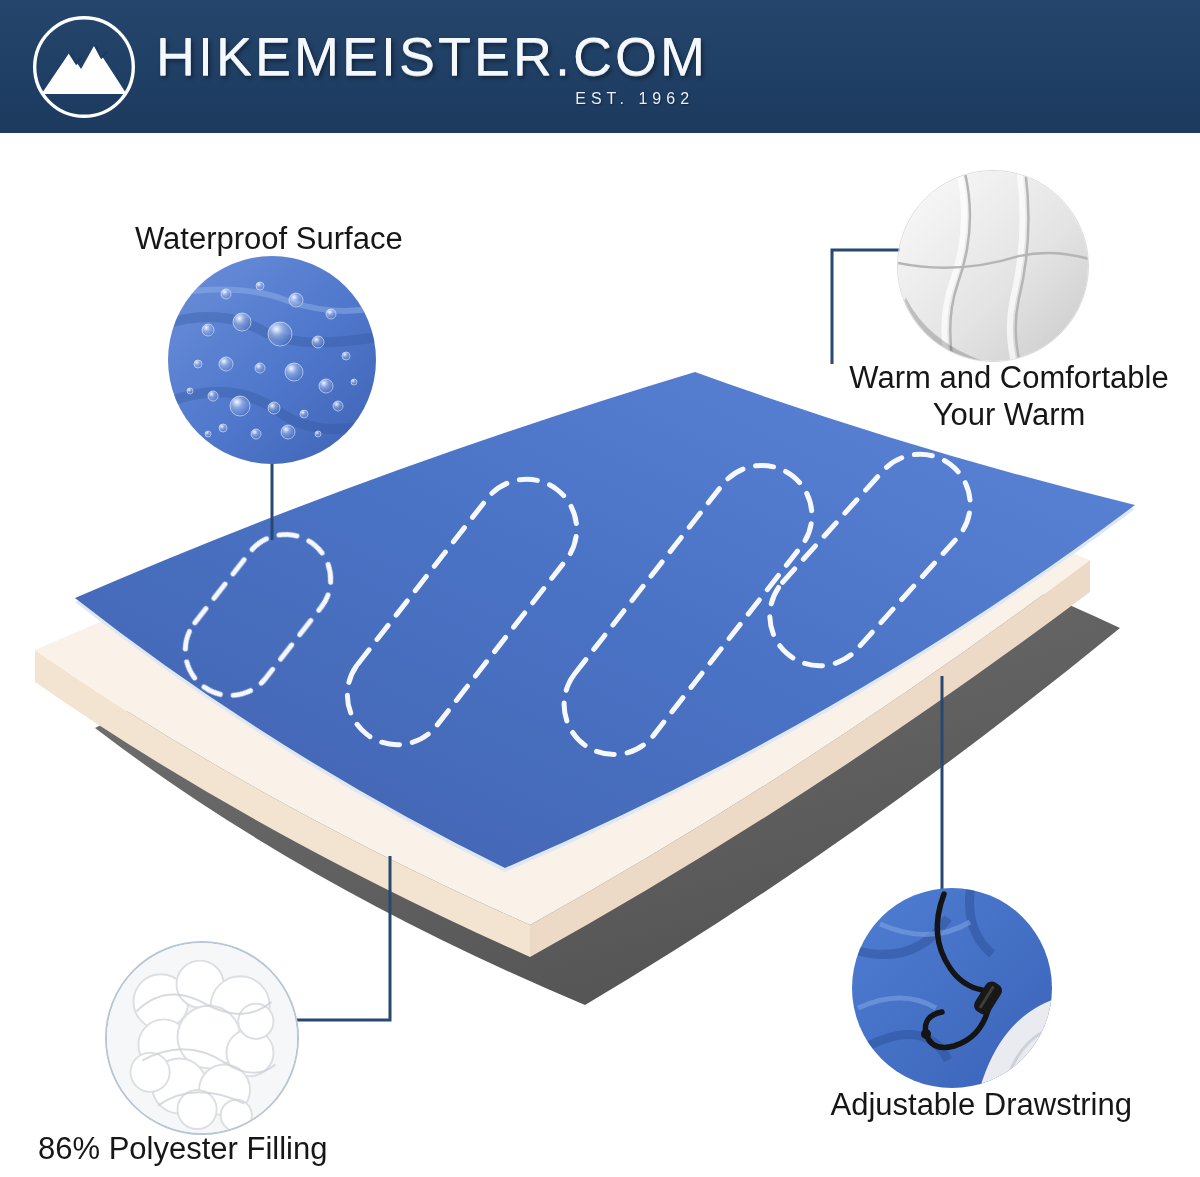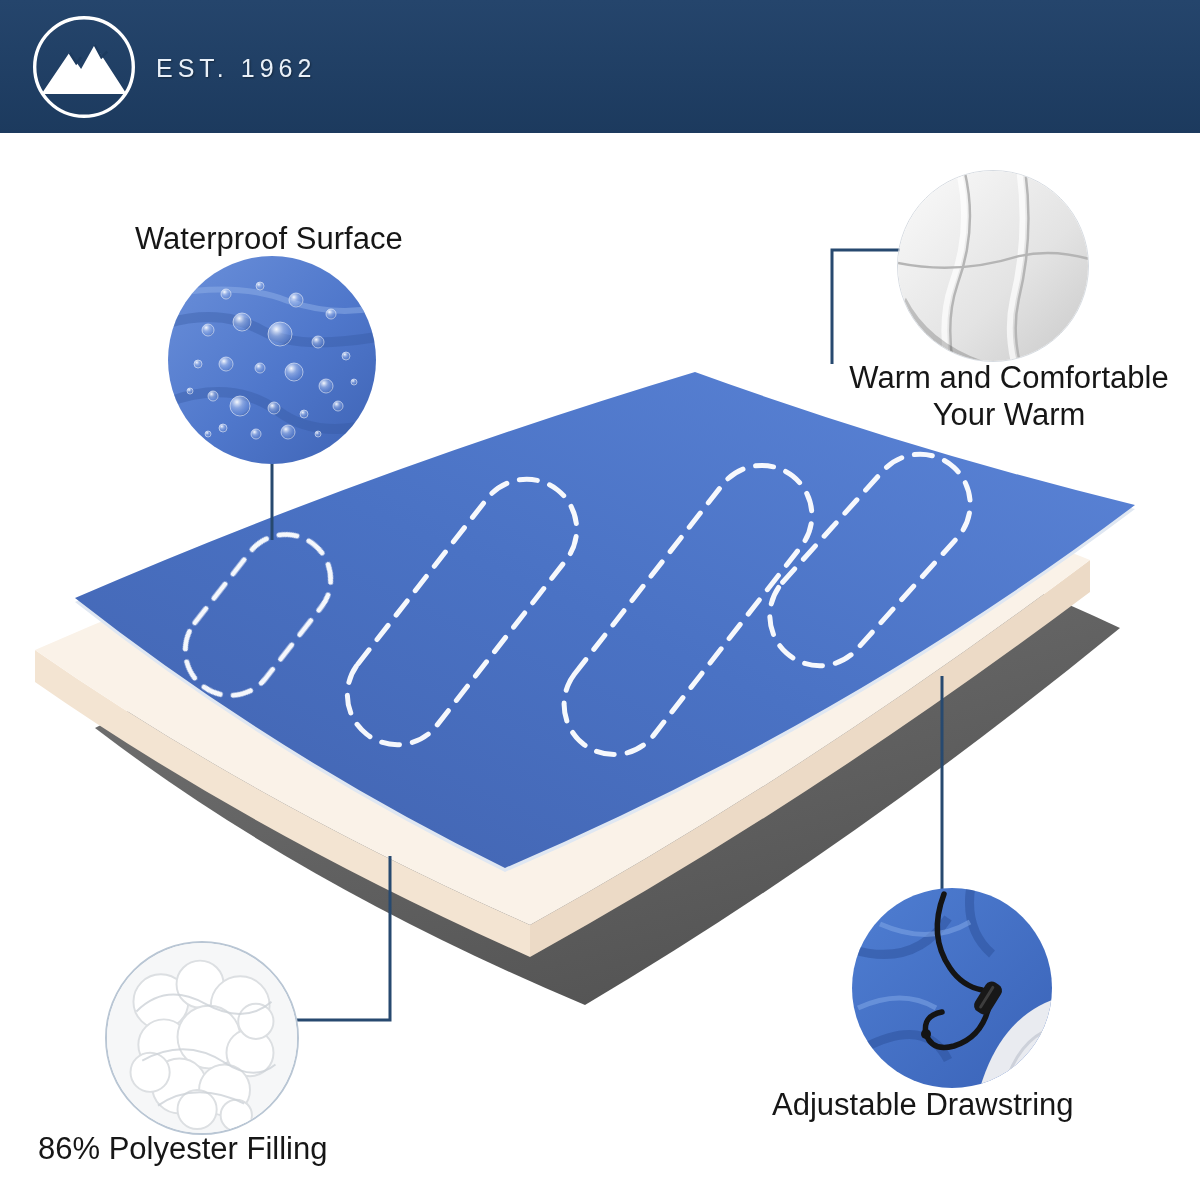--- a/index.html
+++ b/index.html
@@ -48,6 +48,7 @@
       <path d="M71 37 L78 50 L84 44" fill="none" stroke="#1c3a5e" stroke-width="2.5"></path>
     </svg>
     <div class="brand-block">
+      <div class="brand">HIKEMEISTER.COM</div>
       <div class="est">EST. 1962</div>
     </div>
   </div>

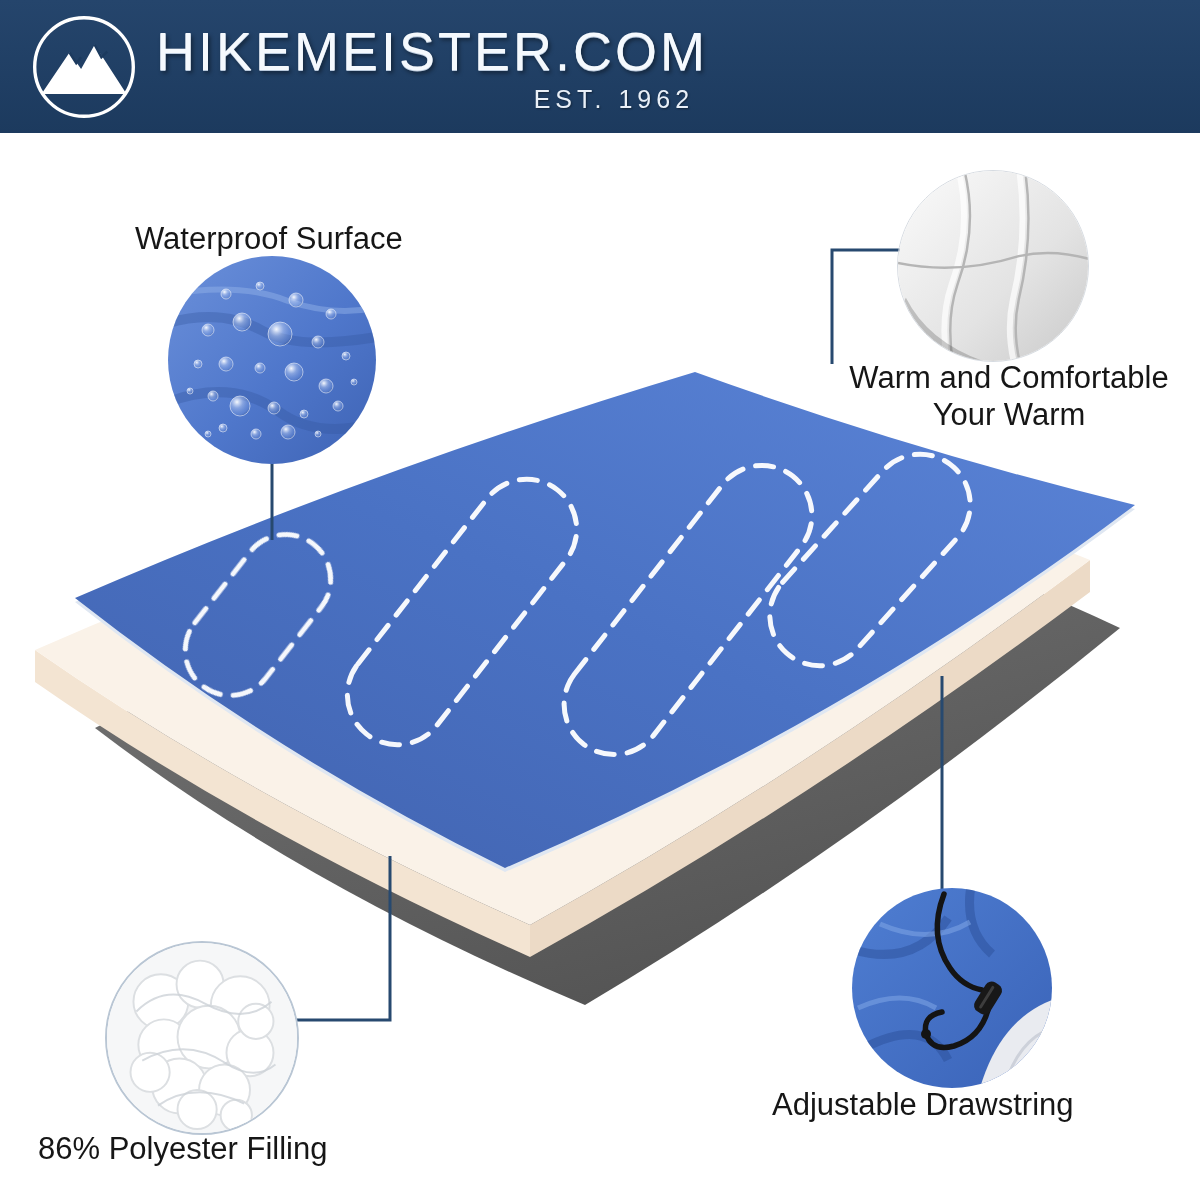--- a/index.html
+++ b/index.html
@@ -14,7 +14,7 @@
   .brand-block{margin-left:14px;}
   .brand{font-size:54px;letter-spacing:3px;color:#f5f9fd;font-weight:400;white-space:nowrap;
          text-shadow:0 1px 0 #b9c9dc,2px 3px 4px rgba(0,0,0,.45);}
-  .est{font-size:25px;letter-spacing:5px;color:#e9f0f8;text-align:right;padding-right:14px;
+  .est{font-size:16px;letter-spacing:5px;color:#e9f0f8;text-align:right;padding-right:14px;
        margin-top:3px;text-shadow:1px 1px 2px rgba(0,0,0,.4);}
 
   

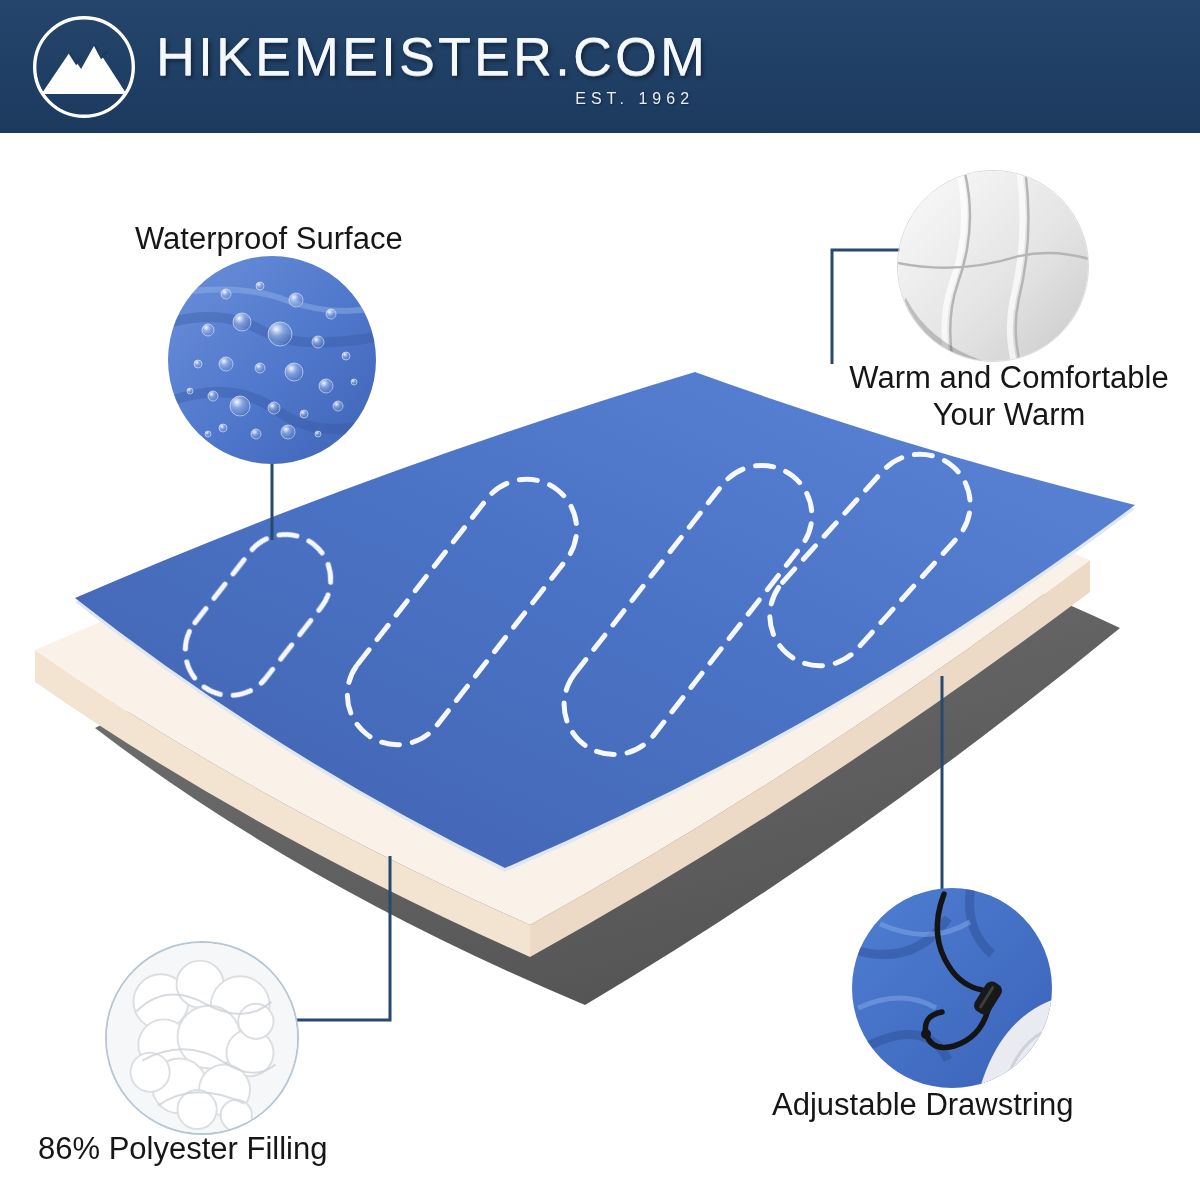--- a/index.html
+++ b/index.html
@@ -33,7 +33,7 @@
   #label-waterproof{left:135px;top:220px;}
   #label-neck{left:820px;top:359px;width:378px;text-align:center;}
   #label-filling{left:38px;top:1130px;}
-  #label-hood{left:772px;top:1086px;width:360px;text-align:left;}
+  #label-hood{left:772px;top:1086px;width:360px;text-align:right;}
 </style>
 </head>
 <body>

